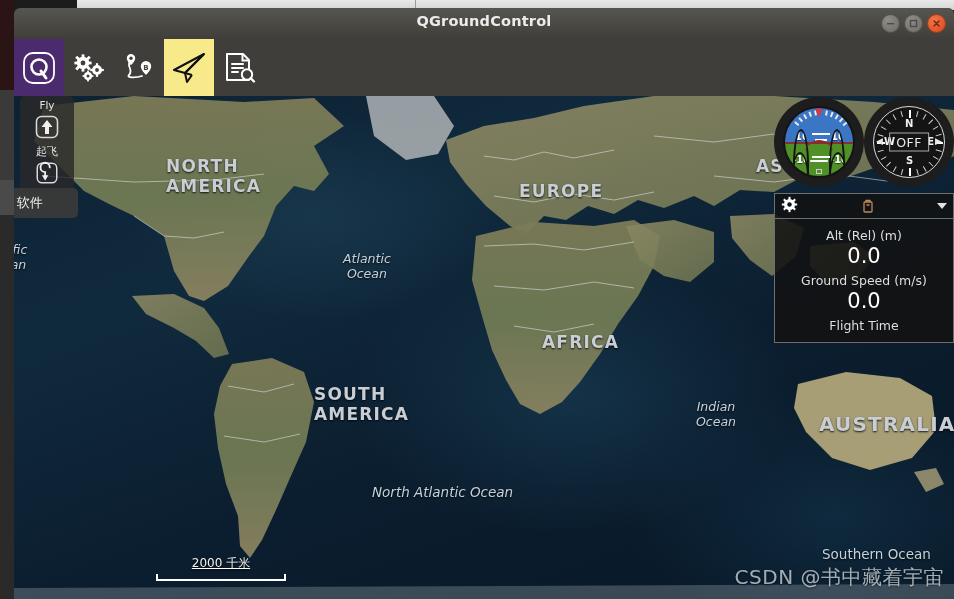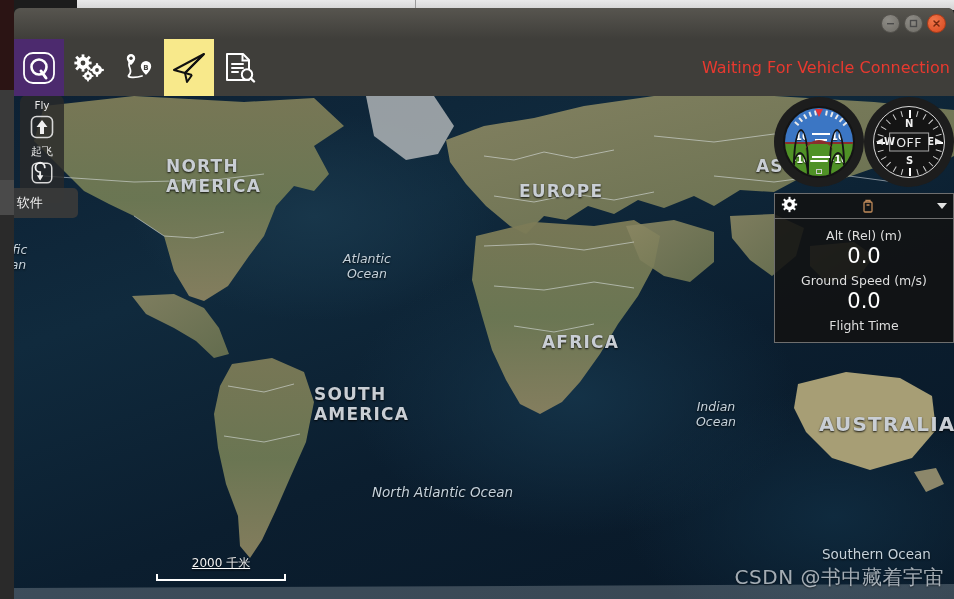--- a/index.html
+++ b/index.html
@@ -235,6 +235,7 @@
   <div class="window">
 
     <div class="titlebar">
+      <div class="title-text">QGroundControl</div>
       <div class="winbtns">
         <div class="winbtn">
           <svg width="9" height="9" viewBox="0 0 9 9">

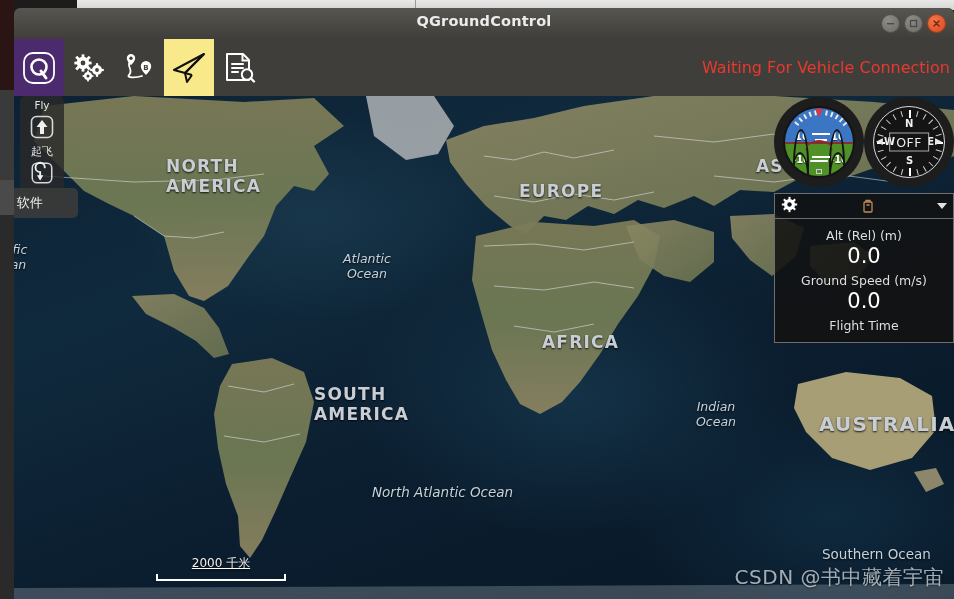--- a/index.html
+++ b/index.html
@@ -340,7 +340,6 @@
         </span>
       </div>
 
-      <div class="waiting-text">Waiting For Vehicle Connection</div>
     </div>
 
     <div class="map">

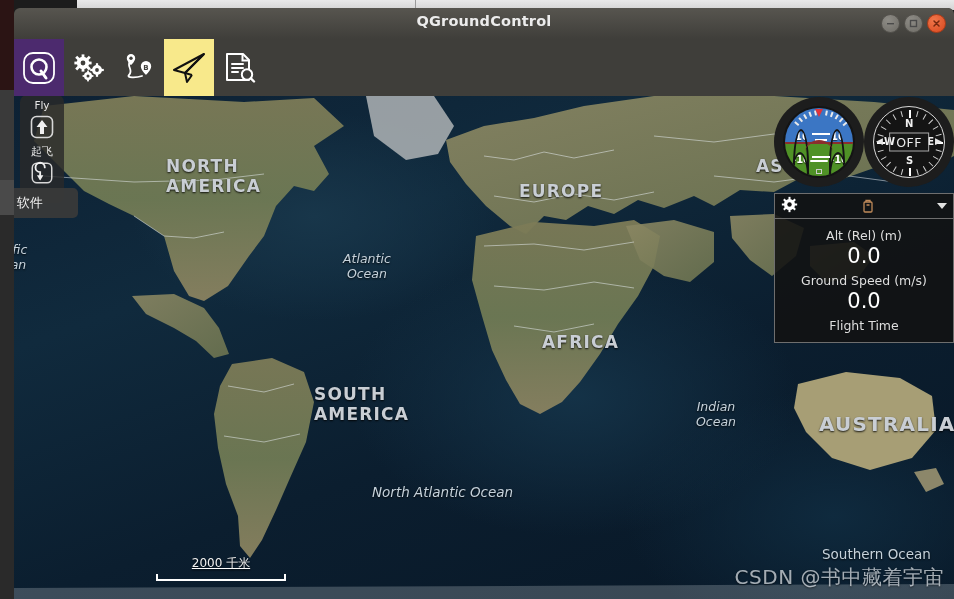--- a/index.html
+++ b/index.html
@@ -103,7 +103,7 @@
 
   
   .fly-popup{
-    position:absolute; left:6px; top:-1px; width:44px; height:108px;
+    position:absolute; left:6px; top:-1px; width:54px; height:108px;
     background:rgba(42,42,42,.82); border-radius:7px;
     display:flex; flex-direction:column; align-items:center;
     padding-top:4px; color:#e6e6e6;

